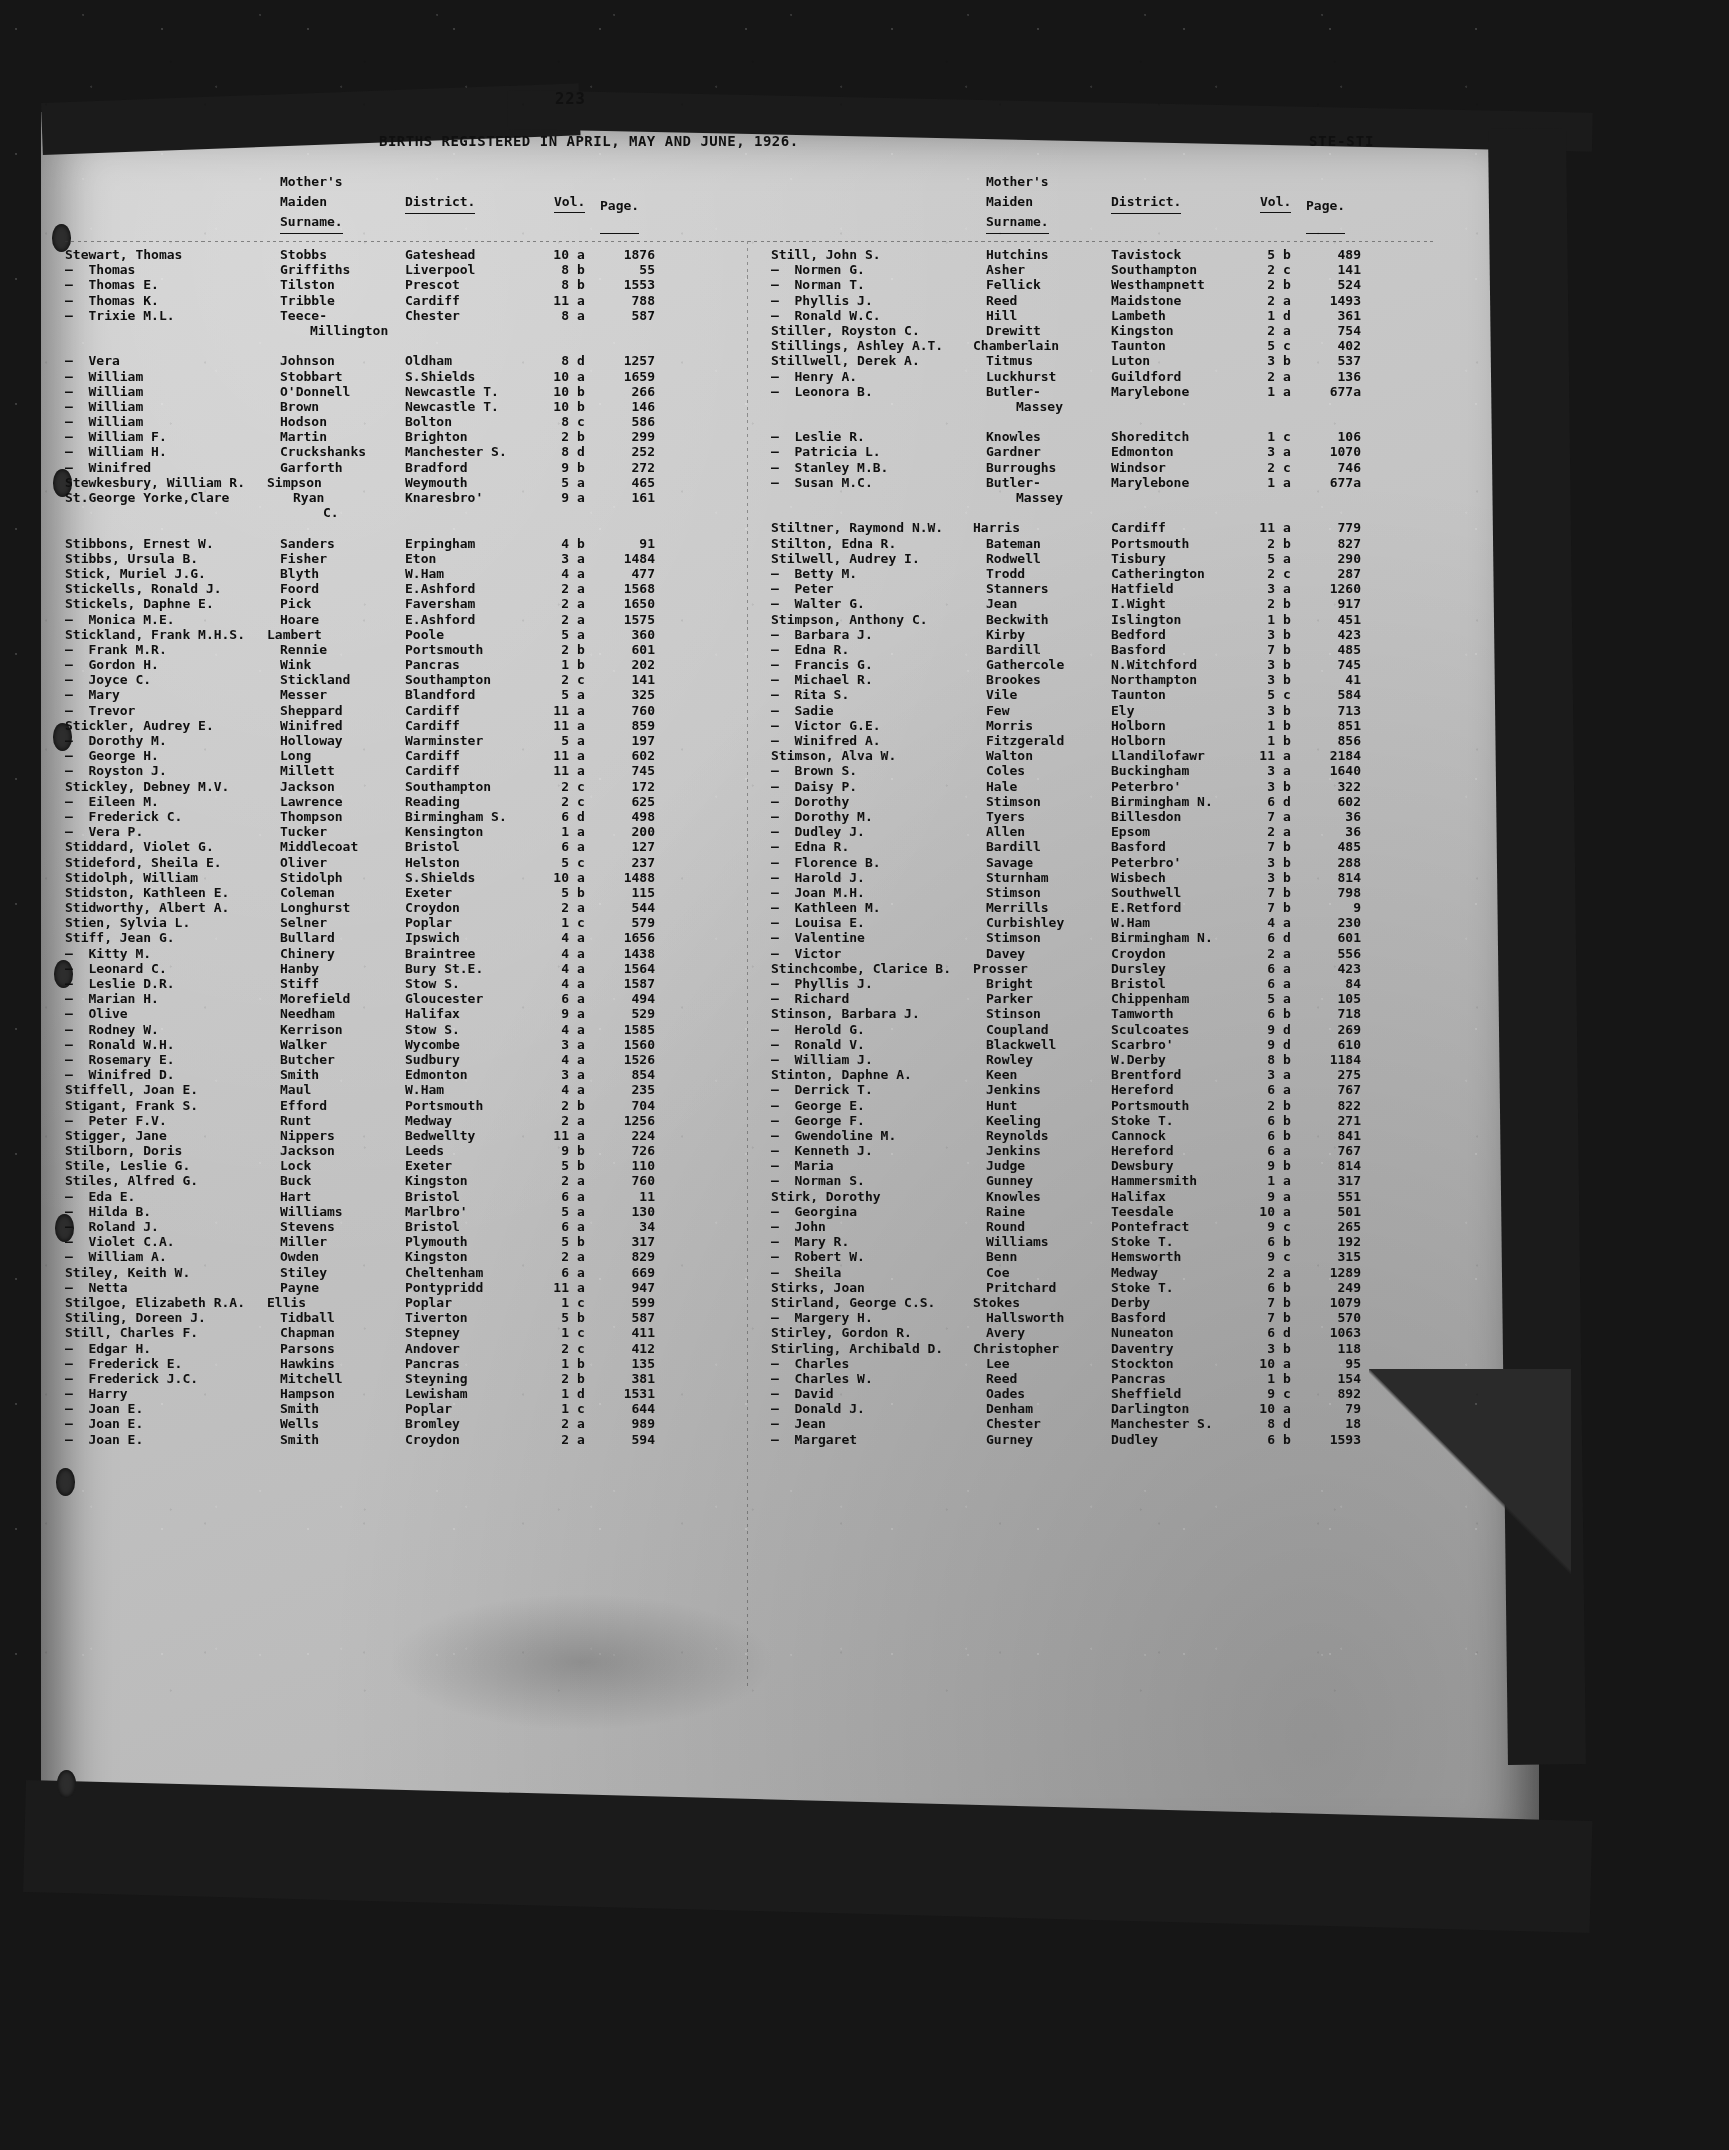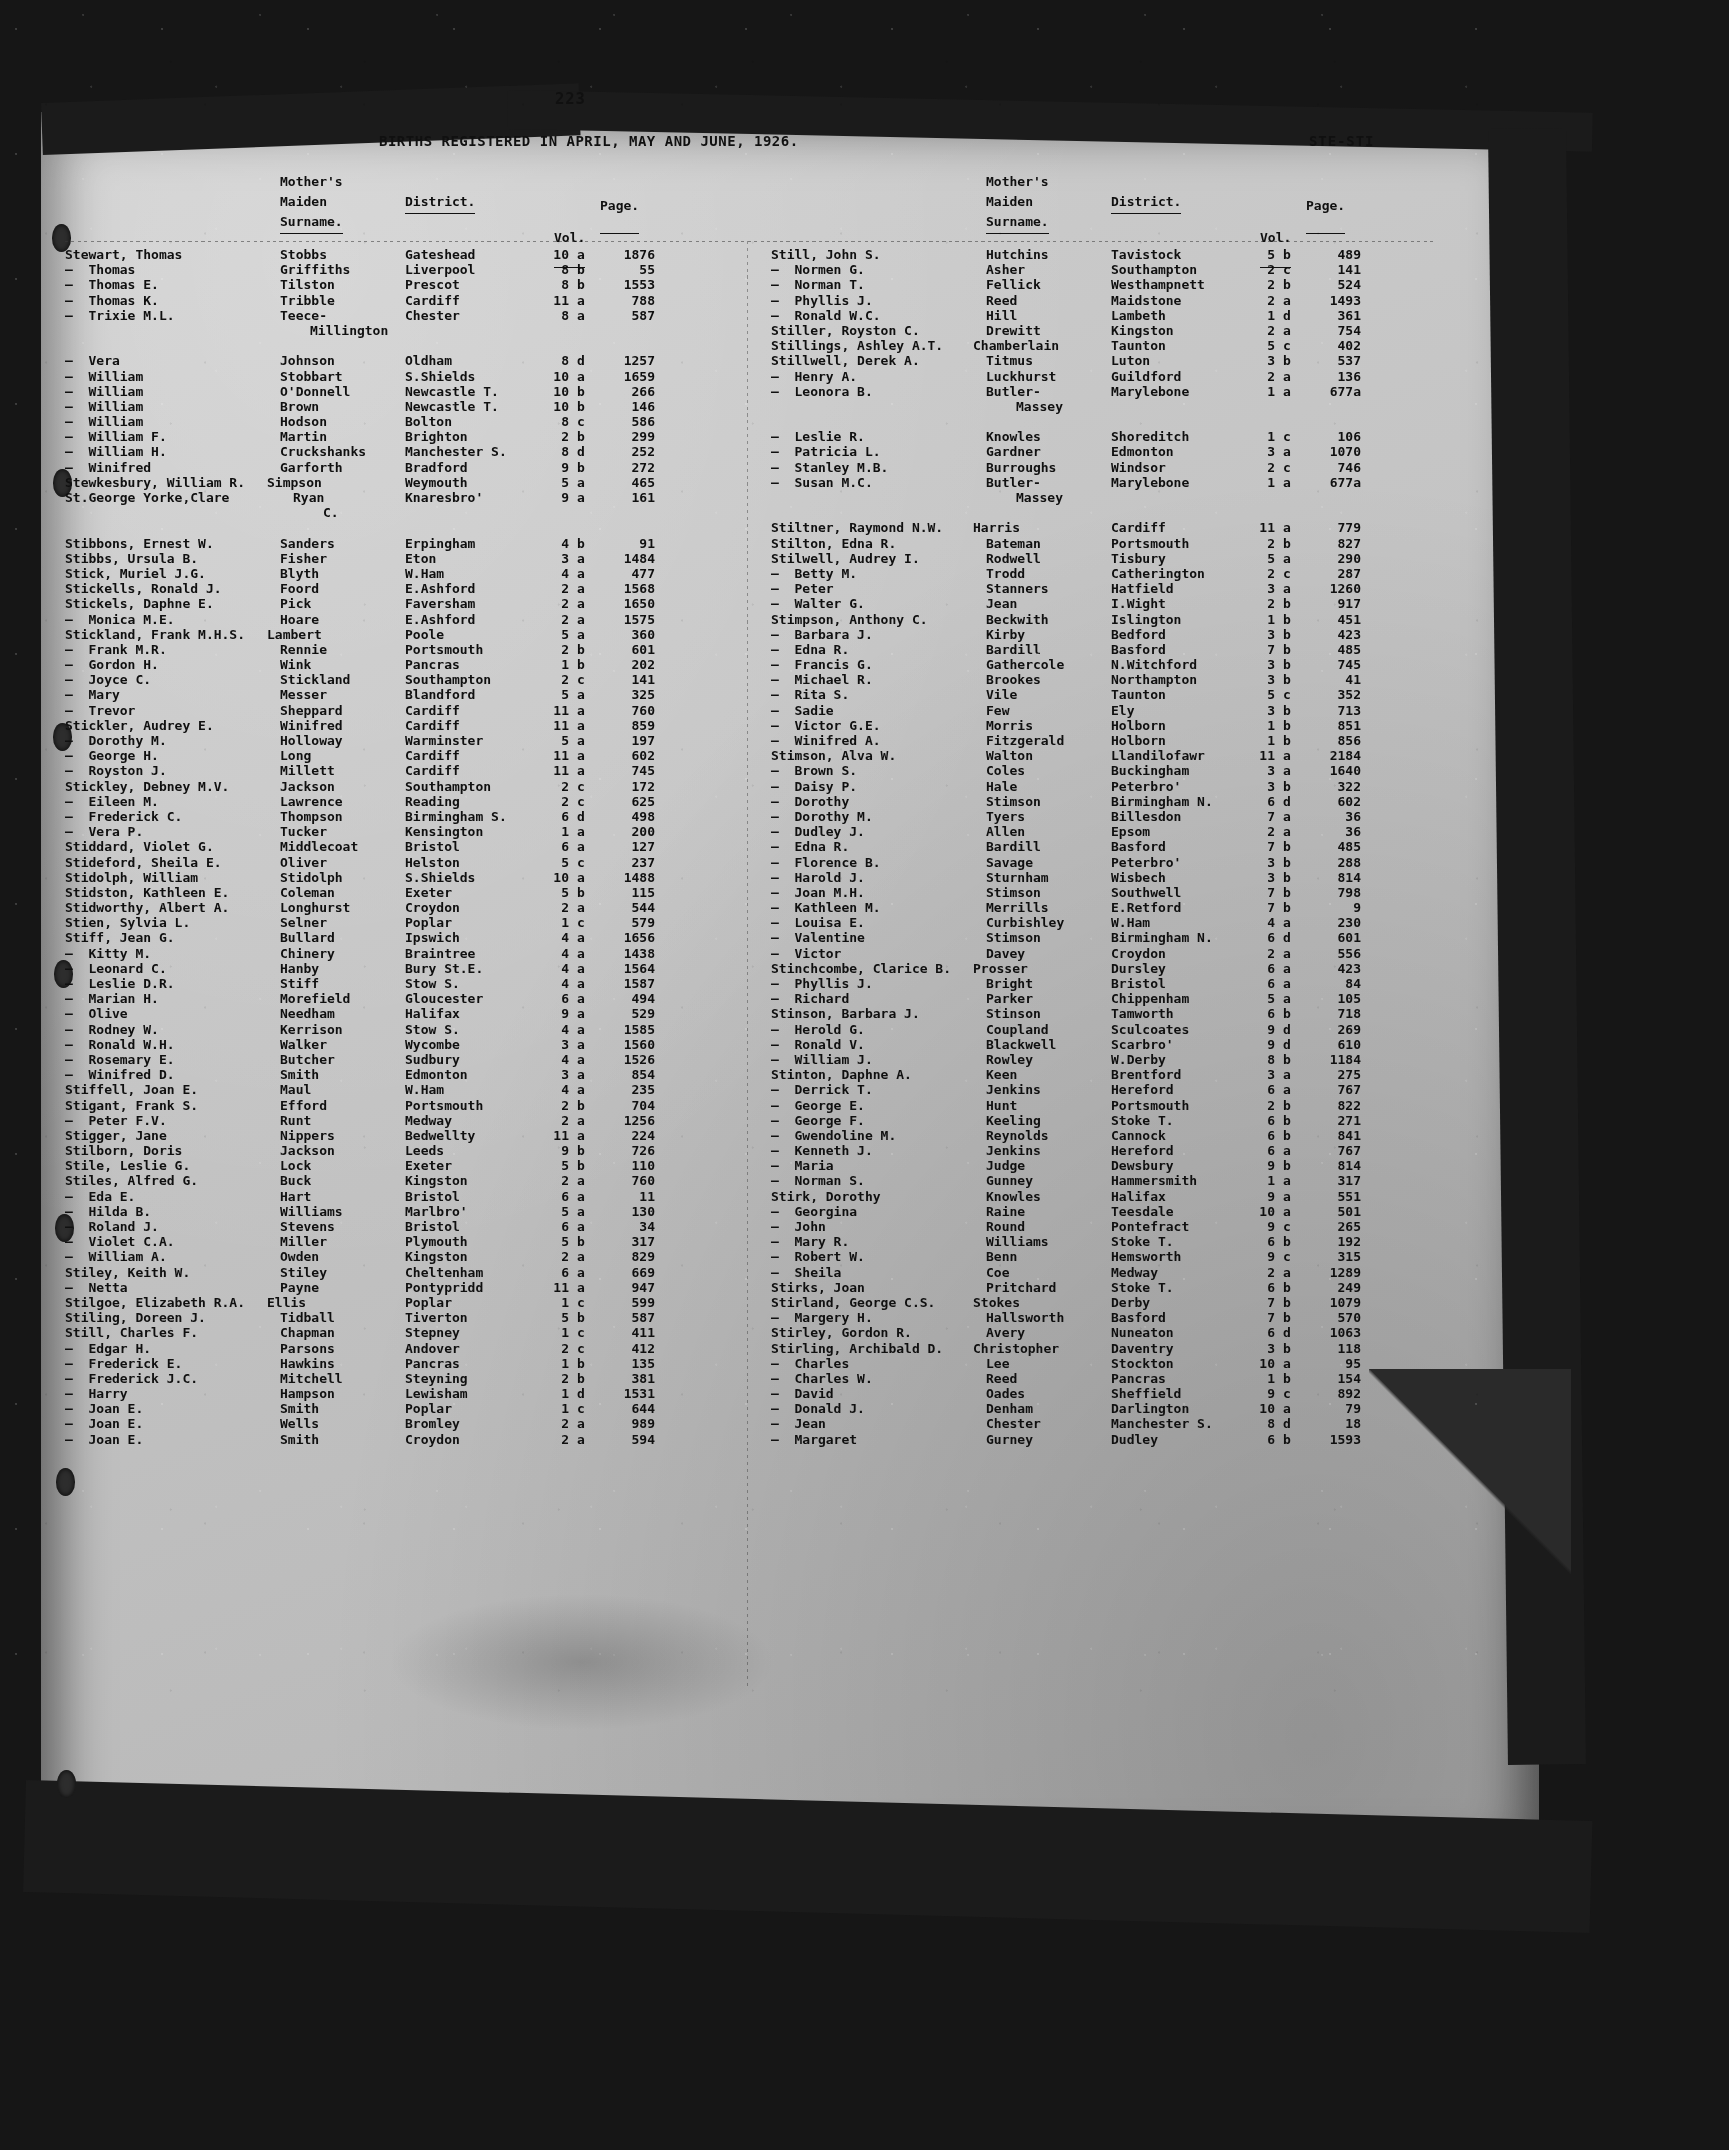--- a/index.html
+++ b/index.html
@@ -57,7 +57,7 @@
   .hdr .h-msn{position:absolute;left:215px;top:0;}
   .hdr .h-msn u{ text-decoration:none;border-bottom:1.7px solid #111;padding-bottom:0.9px;display:inline-block;}
   .hdr .h-dist{position:absolute;left:340px;top:20px;border-bottom:1.7px solid #111;padding-bottom:0.9px;text-align:right;}
-  .hdr .h-vol{position:absolute;left:489px;top:20px;border-bottom:1.7px solid #111;padding-bottom:19px;margin-top:36px;}
+  .hdr .h-vol{position:absolute;left:489px;top:20px;border-bottom:1.7px solid #111;padding-bottom:0;}
   .hdr .h-page{position:absolute;left:535px;top:24px;border-bottom:1.7px solid #111;padding-bottom:17px;}
 
   .rows{position:relative;font-size:13px;line-height:15.2px;font-weight:700;}

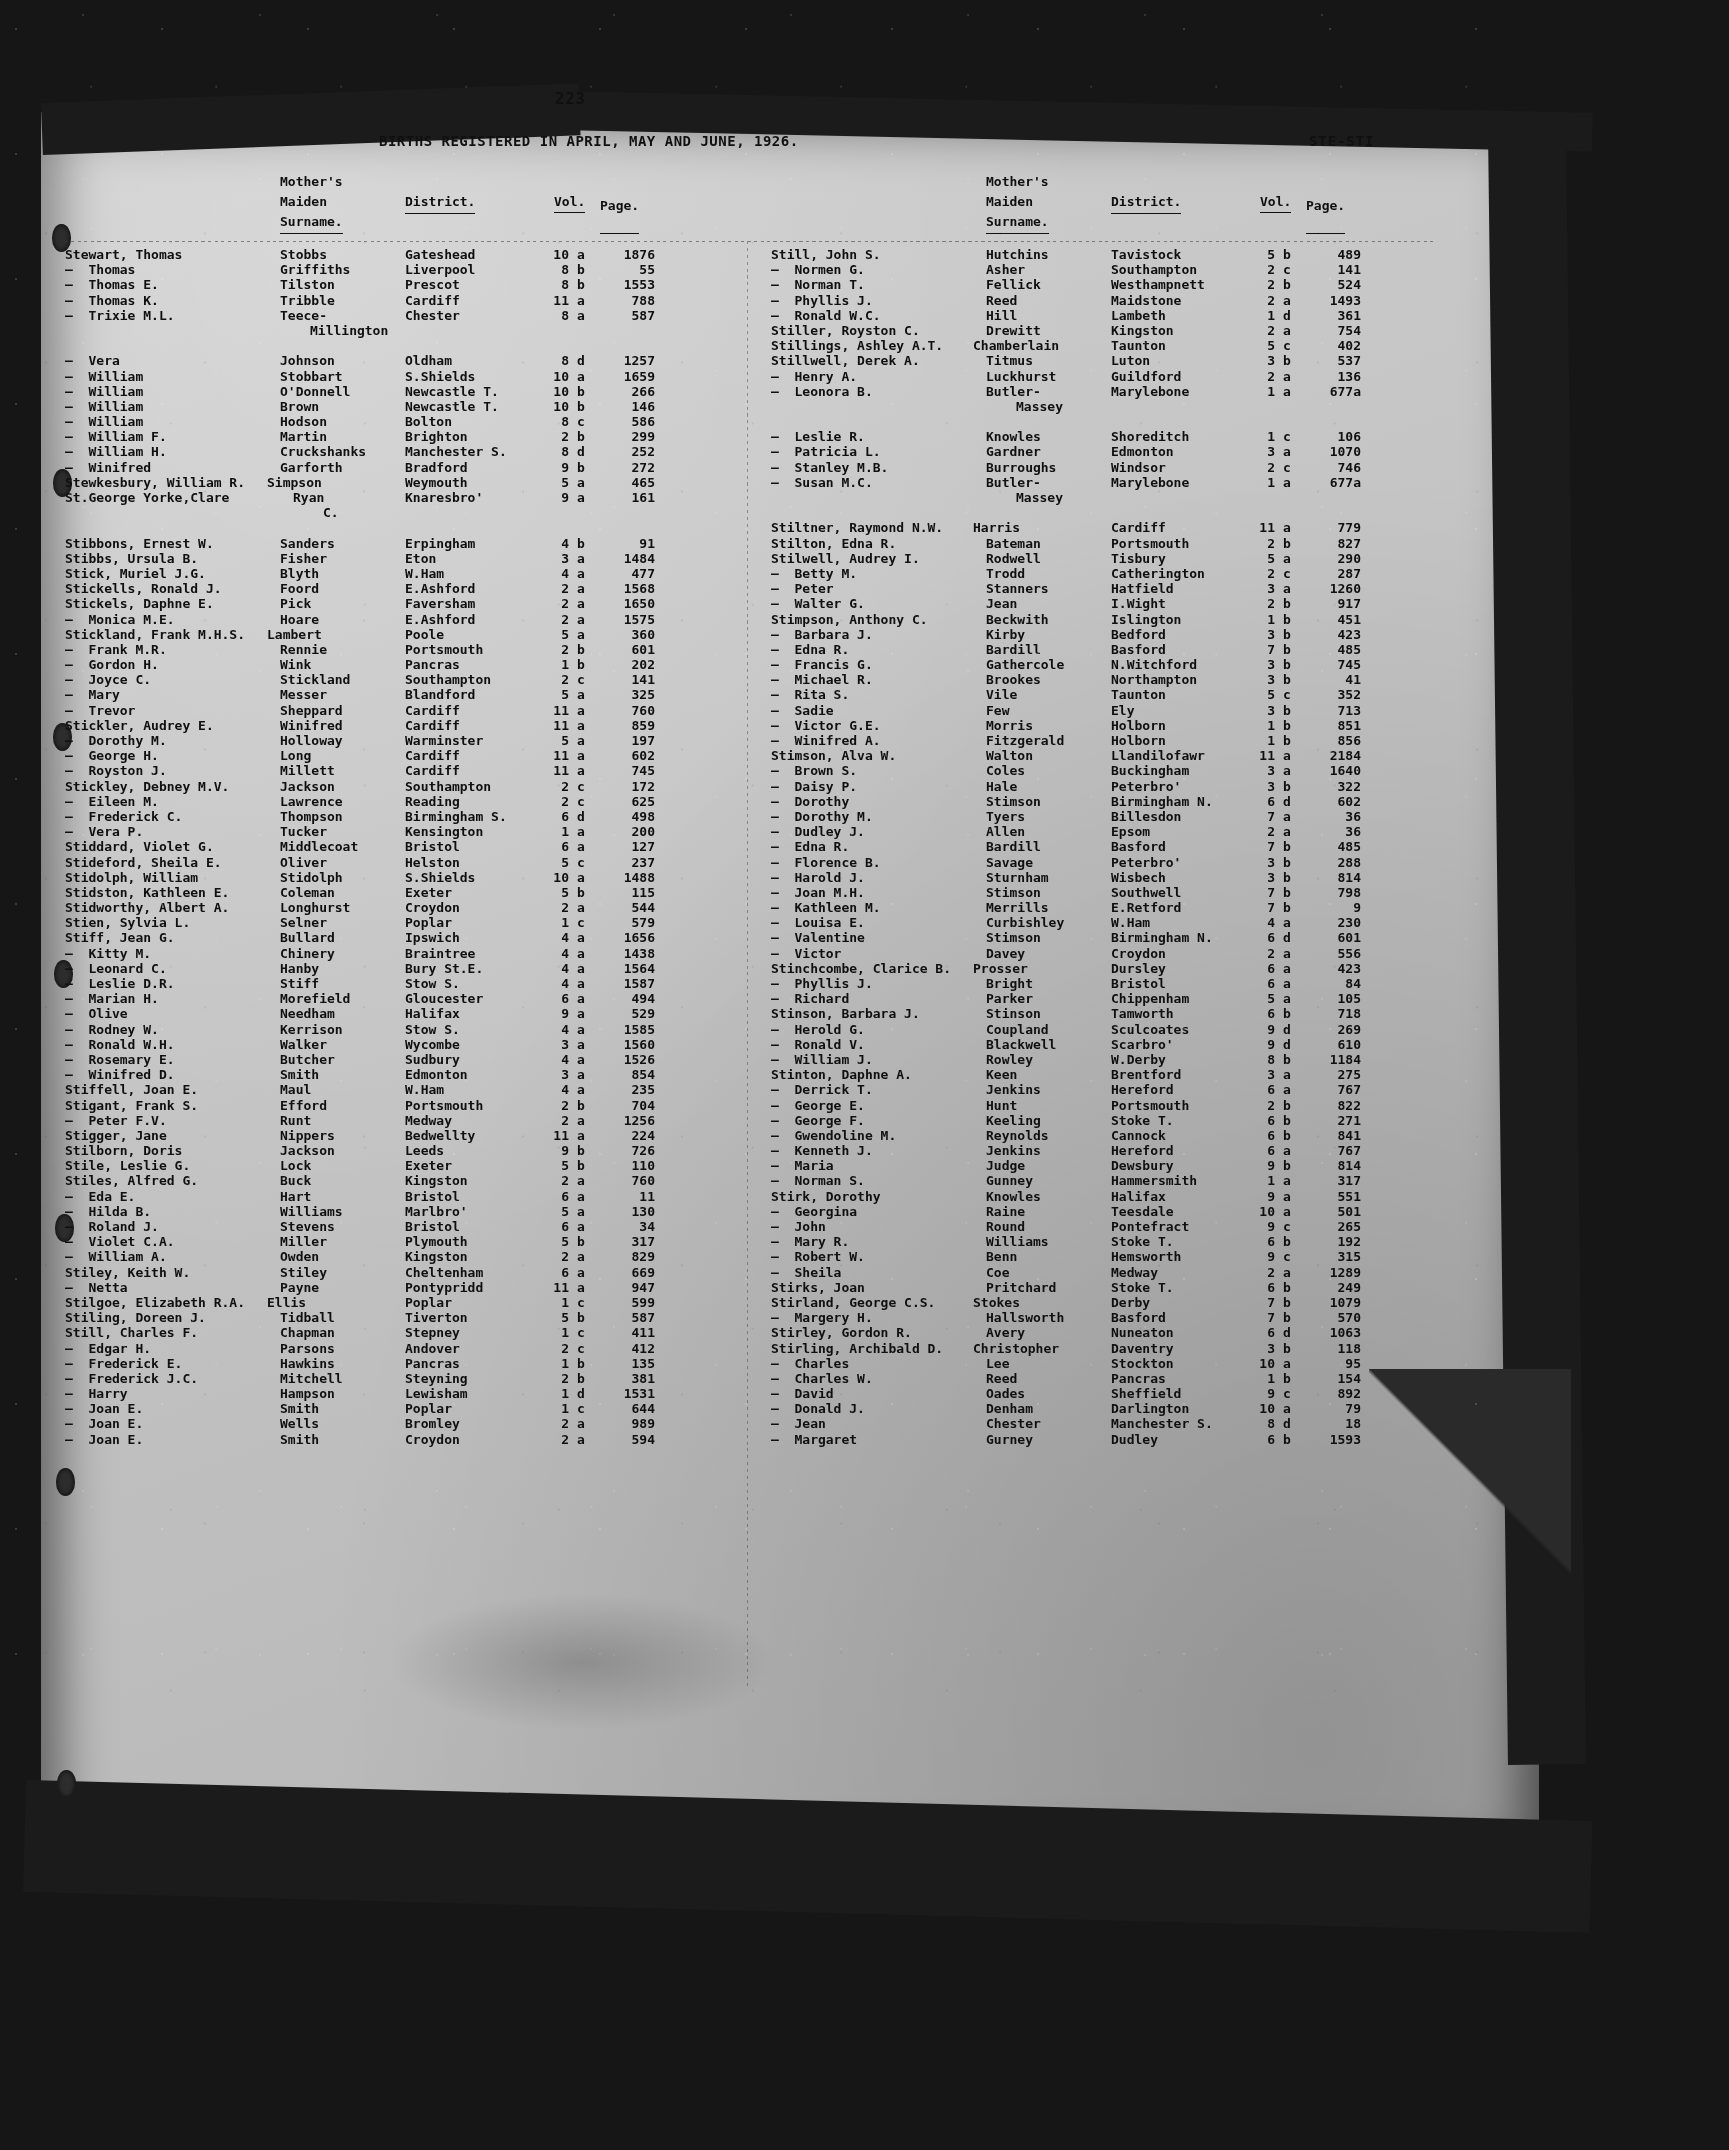--- a/index.html
+++ b/index.html
@@ -258,7 +258,7 @@
             <div class="r"><span class="c-name">—  Edna R.</span><span class="c-msn">Bardill</span><span class="c-dist">Basford</span><span class="c-vol">7</span><span class="c-sub">b</span><span class="c-pg">485</span></div>
             <div class="r"><span class="c-name">—  Francis G.</span><span class="c-msn">Gathercole</span><span class="c-dist">N.Witchford</span><span class="c-vol">3</span><span class="c-sub">b</span><span class="c-pg">745</span></div>
             <div class="r"><span class="c-name">—  Michael R.</span><span class="c-msn">Brookes</span><span class="c-dist">Northampton</span><span class="c-vol">3</span><span class="c-sub">b</span><span class="c-pg">41</span></div>
-            <div class="r"><span class="c-name">—  Rita S.</span><span class="c-msn">Vile</span><span class="c-dist">Taunton</span><span class="c-vol">5</span><span class="c-sub">c</span><span class="c-pg">352</span></div>
+            <div class="r"><span class="c-name">—  Rita S.</span><span class="c-msn">Vile</span><span class="c-dist">Taunton</span><span class="c-vol">5</span><span class="c-sub">c</span><span class="c-pg">584</span></div>
             <div class="r"><span class="c-name">—  Sadie</span><span class="c-msn">Few</span><span class="c-dist">Ely</span><span class="c-vol">3</span><span class="c-sub">b</span><span class="c-pg">713</span></div>
             <div class="r"><span class="c-name">—  Victor G.E.</span><span class="c-msn">Morris</span><span class="c-dist">Holborn</span><span class="c-vol">1</span><span class="c-sub">b</span><span class="c-pg">851</span></div>
             <div class="r"><span class="c-name">—  Winifred A.</span><span class="c-msn">Fitzgerald</span><span class="c-dist">Holborn</span><span class="c-vol">1</span><span class="c-sub">b</span><span class="c-pg">856</span></div>

